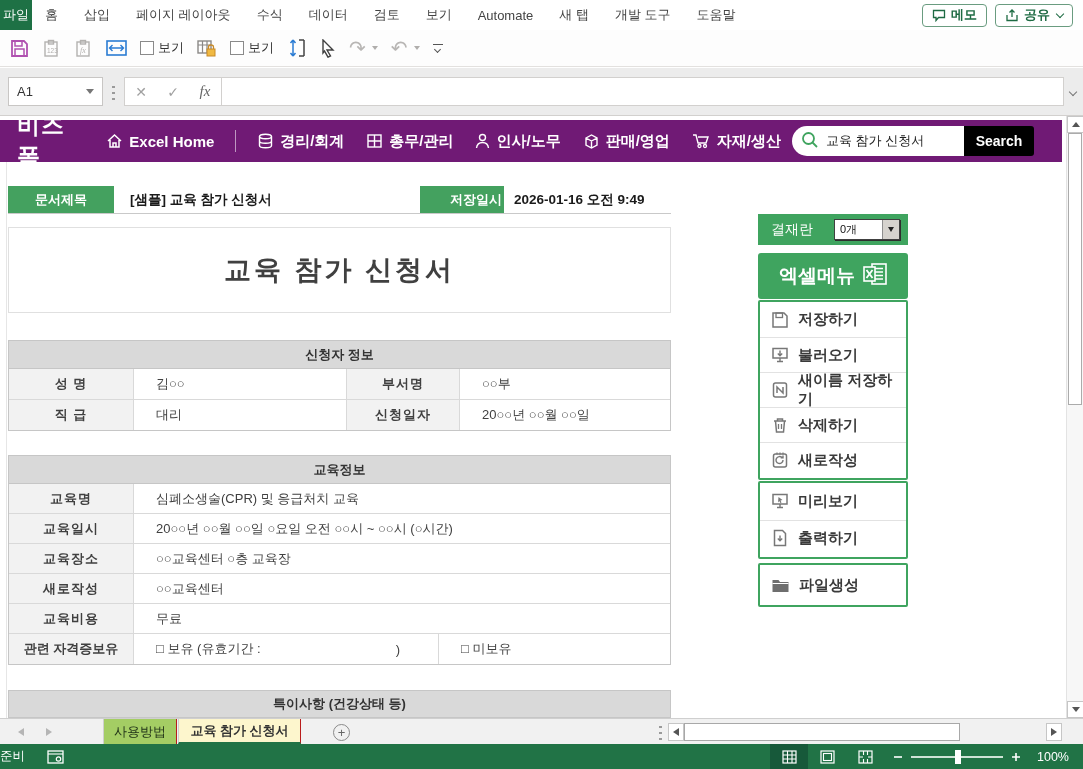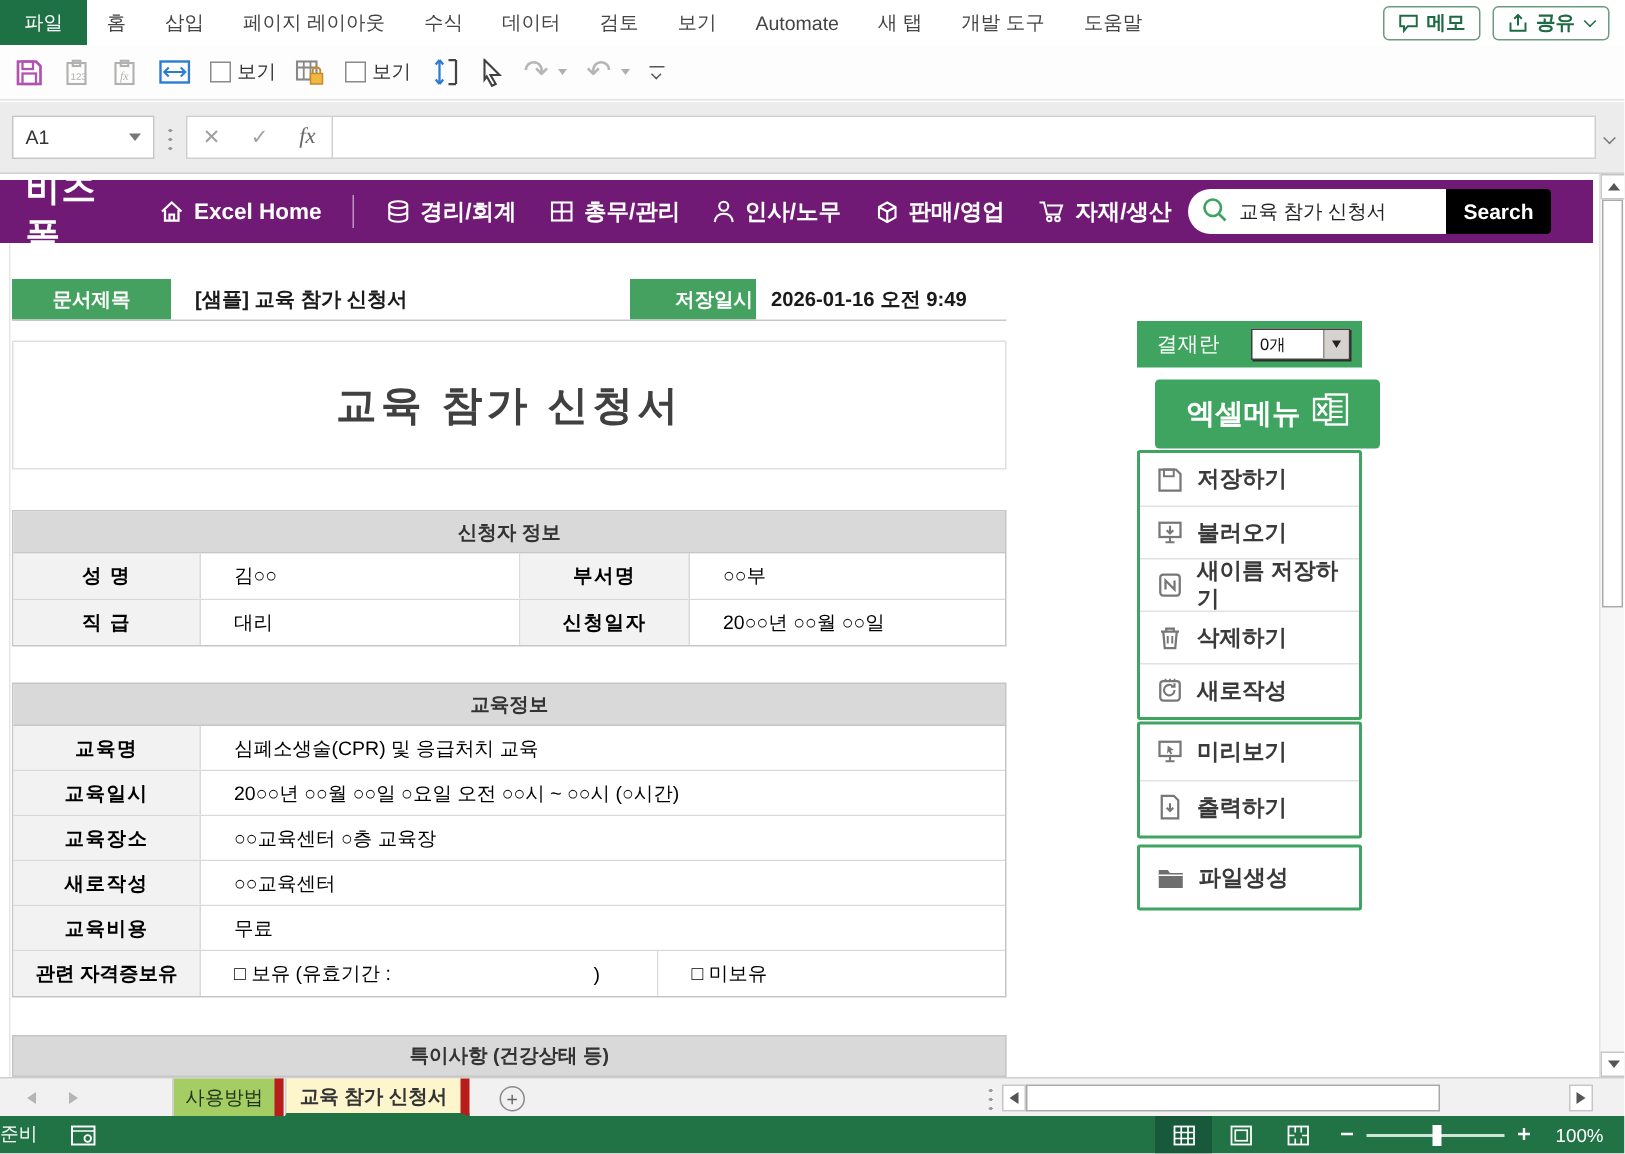--- a/index.html
+++ b/index.html
@@ -10,7 +10,7 @@
   
   .ribbon-tabs { position:absolute; top:0; left:0; right:0; height:30px; background:#fff; display:flex; align-items:stretch; }
   .rtab { padding:0 13px; display:flex; align-items:center; font-size:13px; color:#444; cursor:default; white-space:nowrap; }
-  .rtab.active { background:#1e7145; color:#fff; padding:0 16px; }
+  .rtab.active { background:#1e7145; color:#fff; padding:0 3px; }
   .ribbon-right { margin-left:auto; display:flex; gap:8px; align-items:center; padding-right:10px; }
   .pill-btn { display:flex; align-items:center; gap:5px; border:1px solid #6a9c80; border-radius:4px; background:#fff; height:23px; padding:0 9px; color:#1e6b43; font-size:13px; font-weight:bold; }
   .pill-btn svg { display:block; }

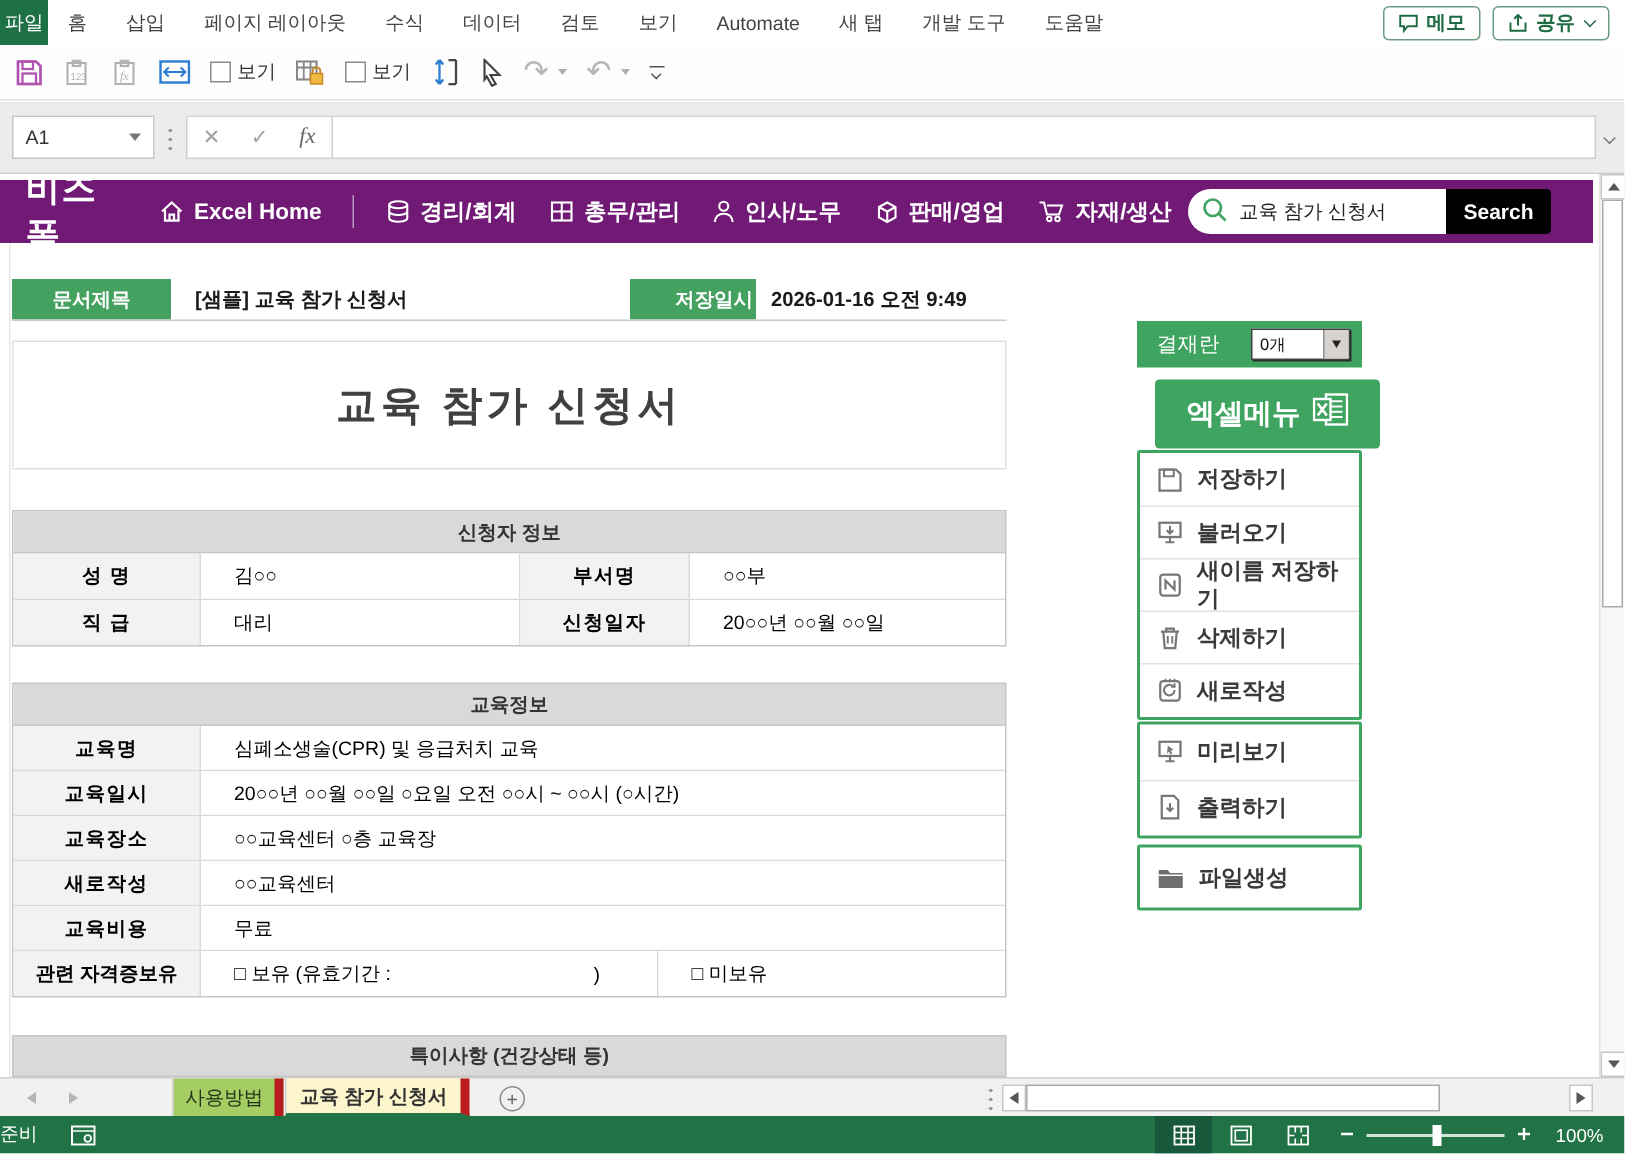--- a/index.html
+++ b/index.html
@@ -90,7 +90,7 @@
   .dropdown .dbtn { width:17px; height:100%; background:#d6d3ce; border-left:1px solid #8f8f8f; display:flex; align-items:center; justify-content:center; }
   .dbtn .tri-down { border-top-color:#222; border-left-width:3.5px; border-right-width:3.5px; }
 
-  .xlmenu-head { position:absolute; left:758px; top:137px; width:150px; height:46px; background:#3fa45f; border-radius:3px; display:flex; align-items:center; justify-content:center; gap:8px; color:#fff; font-weight:bold; font-size:19px;margin-left:12px; }
+  .xlmenu-head { position:absolute; left:758px; top:137px; width:150px; height:46px; background:#3fa45f; border-radius:3px; display:flex; align-items:center; justify-content:center; gap:8px; color:#fff; font-weight:bold; font-size:19px; }
   .menu-box { position:absolute; left:758px; width:150px; background:#fff; border:2px solid #3fa45f; border-radius:2px; }
   .menu-item { display:flex; align-items:center; gap:9px; padding-left:11px; font-size:15px; font-weight:bold; color:#3a3a3a; }
   .menu-item + .menu-item { border-top:1px solid #e2e2e2; }

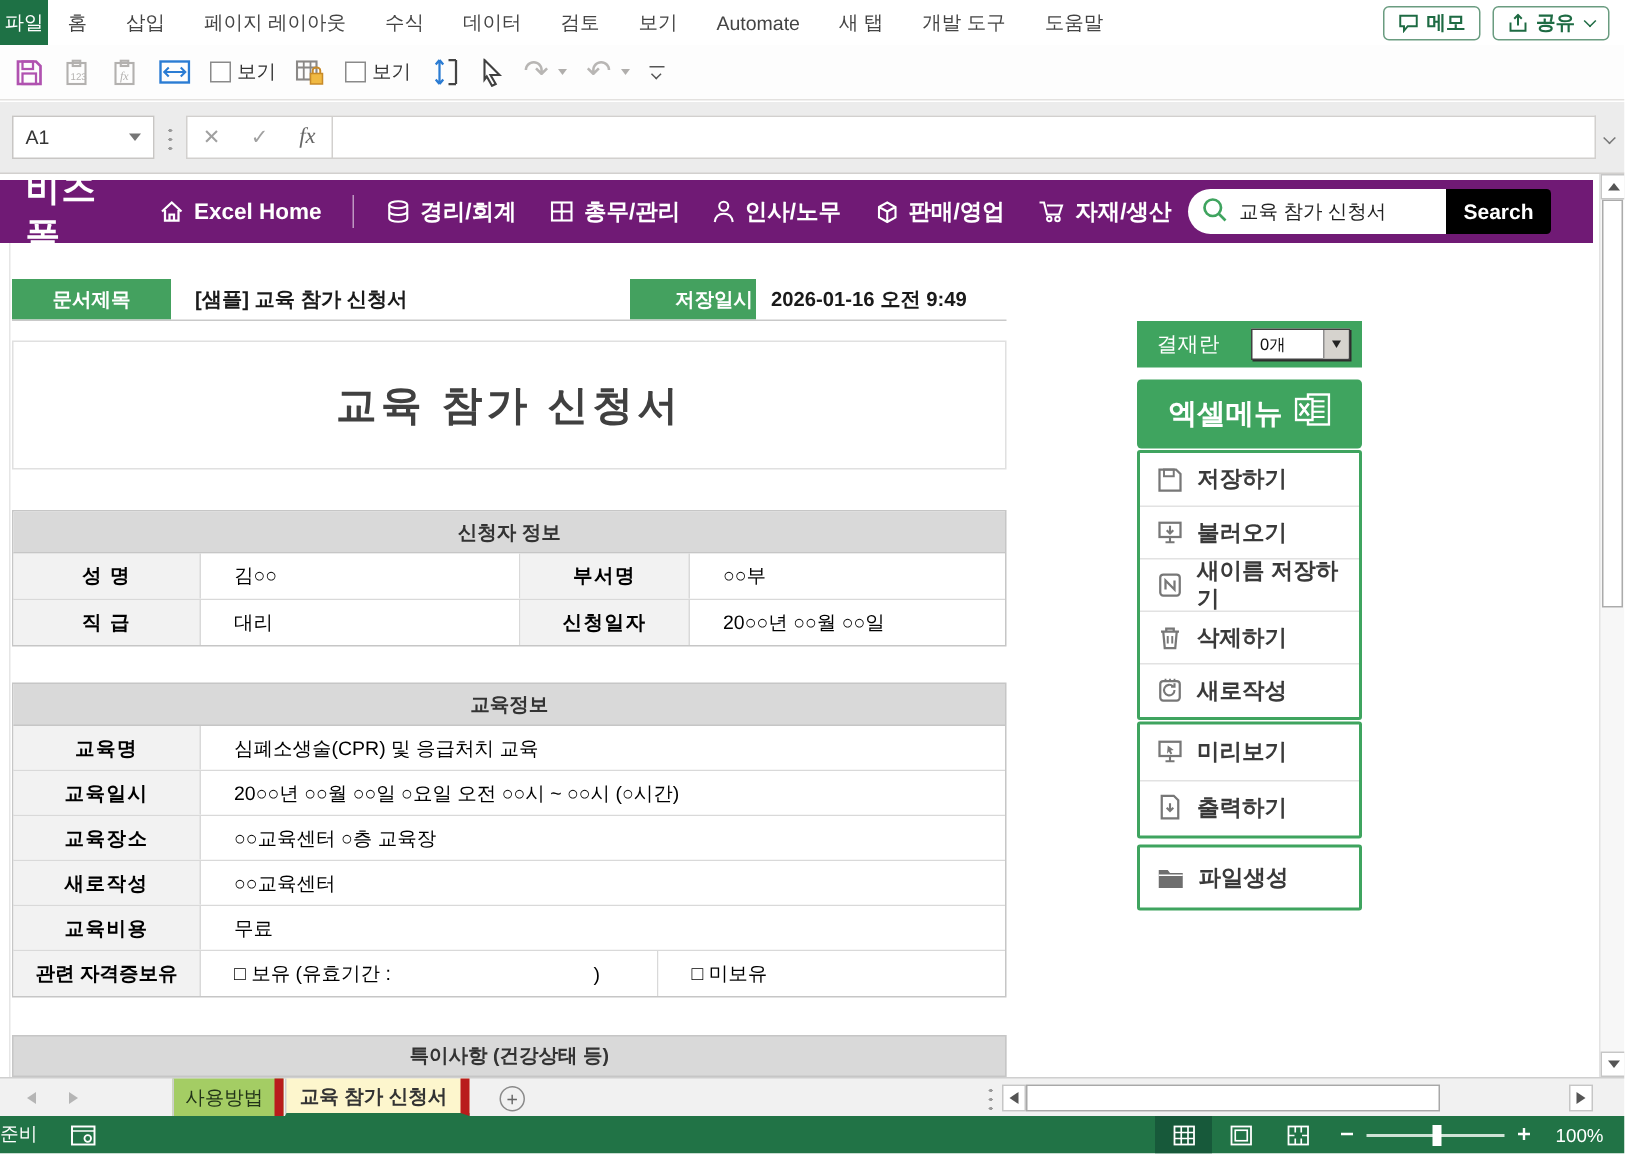--- a/index.html
+++ b/index.html
@@ -76,7 +76,7 @@
   .tbl-header { height:28px; background:#d9d9d9; font-weight:bold; font-size:13px; color:#333; display:flex; align-items:center; justify-content:center; border-bottom:1px solid #c6c6c6; }
   .trow { display:grid; border-bottom:1px solid #d9d9d9; }
   .trow:last-child { border-bottom:none; }
-  .cell { display:flex; align-items:center; border-right:1px solid #d9d9d9; padding-left:22px; font-size:13px; color:#000000; background:#fff; }
+  .cell { display:flex; align-items:center; border-right:1px solid #d9d9d9; padding-left:22px; font-size:13px; color:#404040; background:#fff; }
   .cell:last-child { border-right:none; }
   .cell.lab { background:#f2f2f2; font-weight:bold; justify-content:center; padding-left:0; letter-spacing:1px; }
   .cell.split { justify-content:space-between; padding-right:38px; }

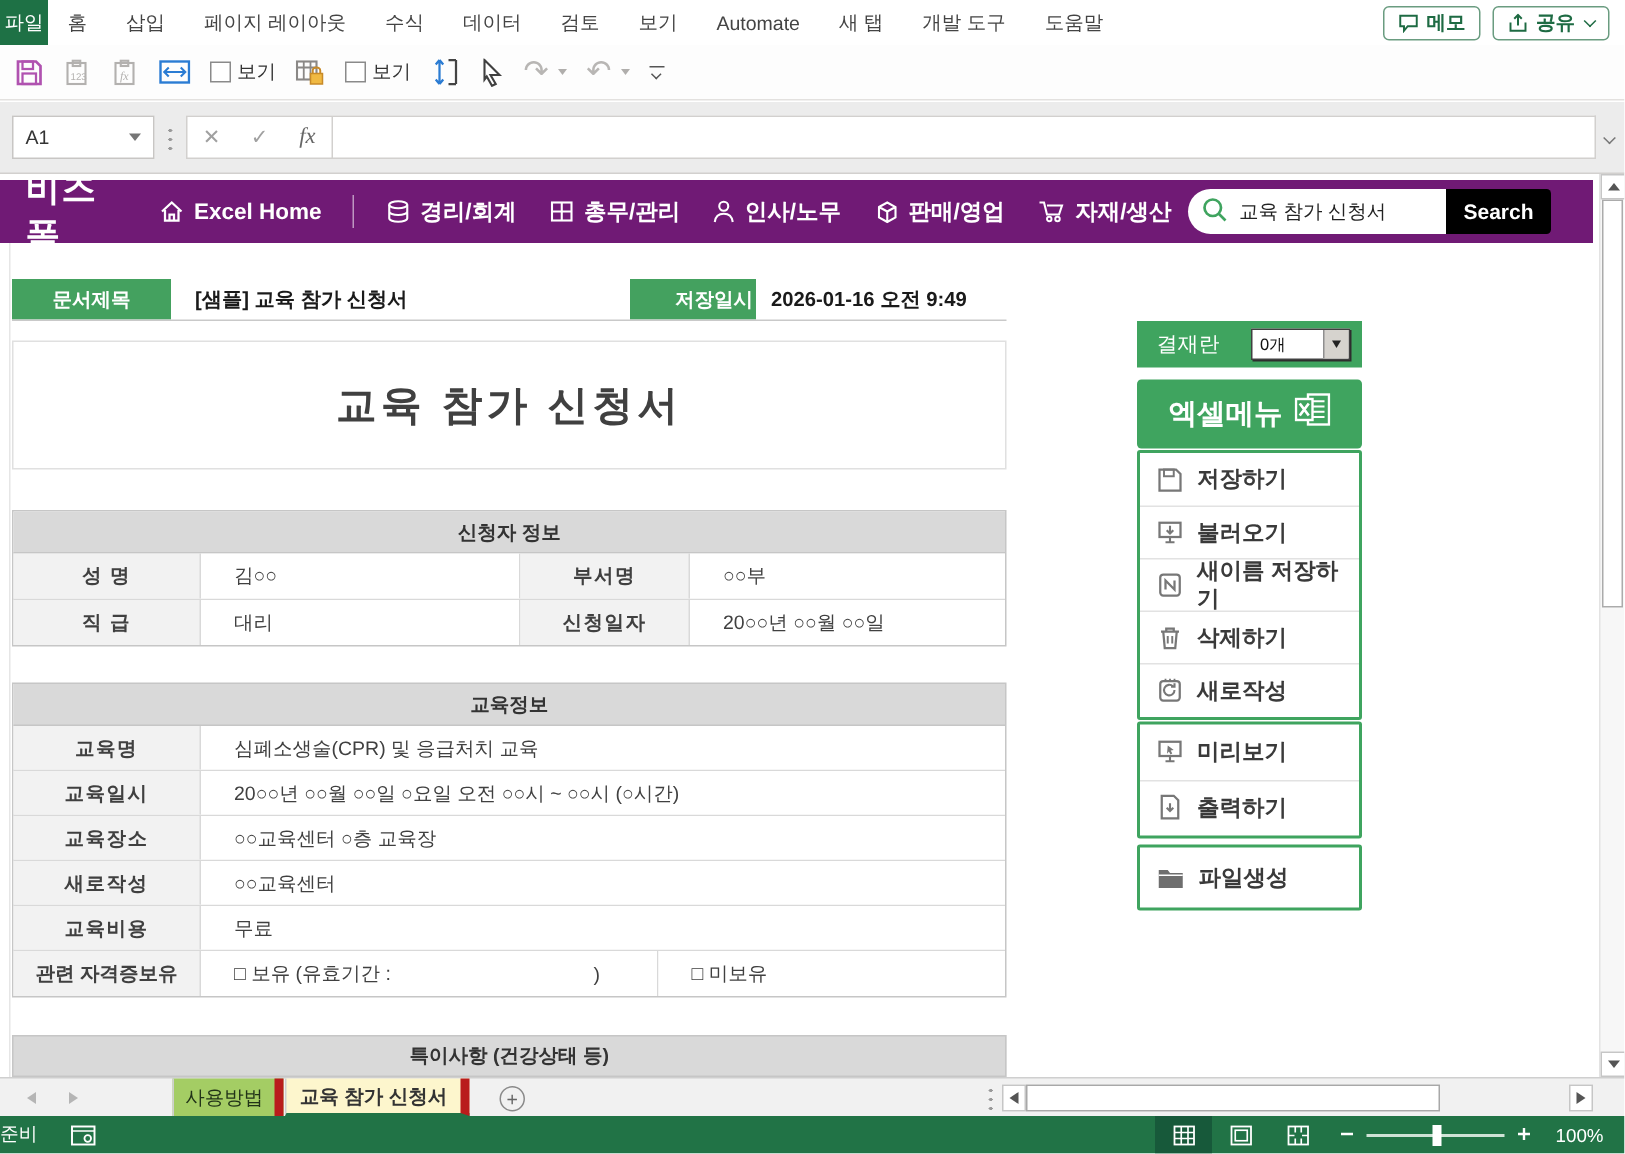--- a/index.html
+++ b/index.html
@@ -104,7 +104,7 @@
   .tb-arrows { position:absolute; left:18px; top:0; height:26px; display:flex; align-items:center; gap:22px; }
   .tri-left { width:0; height:0; border-top:4.5px solid transparent; border-bottom:4.5px solid transparent; border-right:6px solid #b5b5b5; }
   .tri-right { width:0; height:0; border-top:4.5px solid transparent; border-bottom:4.5px solid transparent; border-left:6px solid #b5b5b5; }
-  .sheet-tab { position:absolute; top:0; height:25px; display:flex; align-items:center; justify-content:center; font-size:13px; border-left:1px solid #cfcfcf; border-right:6px solid #b91c1c;margin-left:12px; }
+  .sheet-tab { position:absolute; top:0; height:25px; display:flex; align-items:center; justify-content:center; font-size:13px; border-left:1px solid #cfcfcf; border-right:1px solid #b91c1c; }
   .sheet-tab.usage { left:103px; width:74px; background:#a4cd64; color:#213318; }
   .sheet-tab.active { left:178px; width:123px; background:#fdf6cd; color:#333; border-bottom:2px solid #217346; font-weight:bold; }
   .new-sheet { position:absolute; left:333px; top:5px; width:17px; height:17px; border:1px solid #8a8a8a; border-radius:50%; display:flex; align-items:center; justify-content:center; color:#666; }

